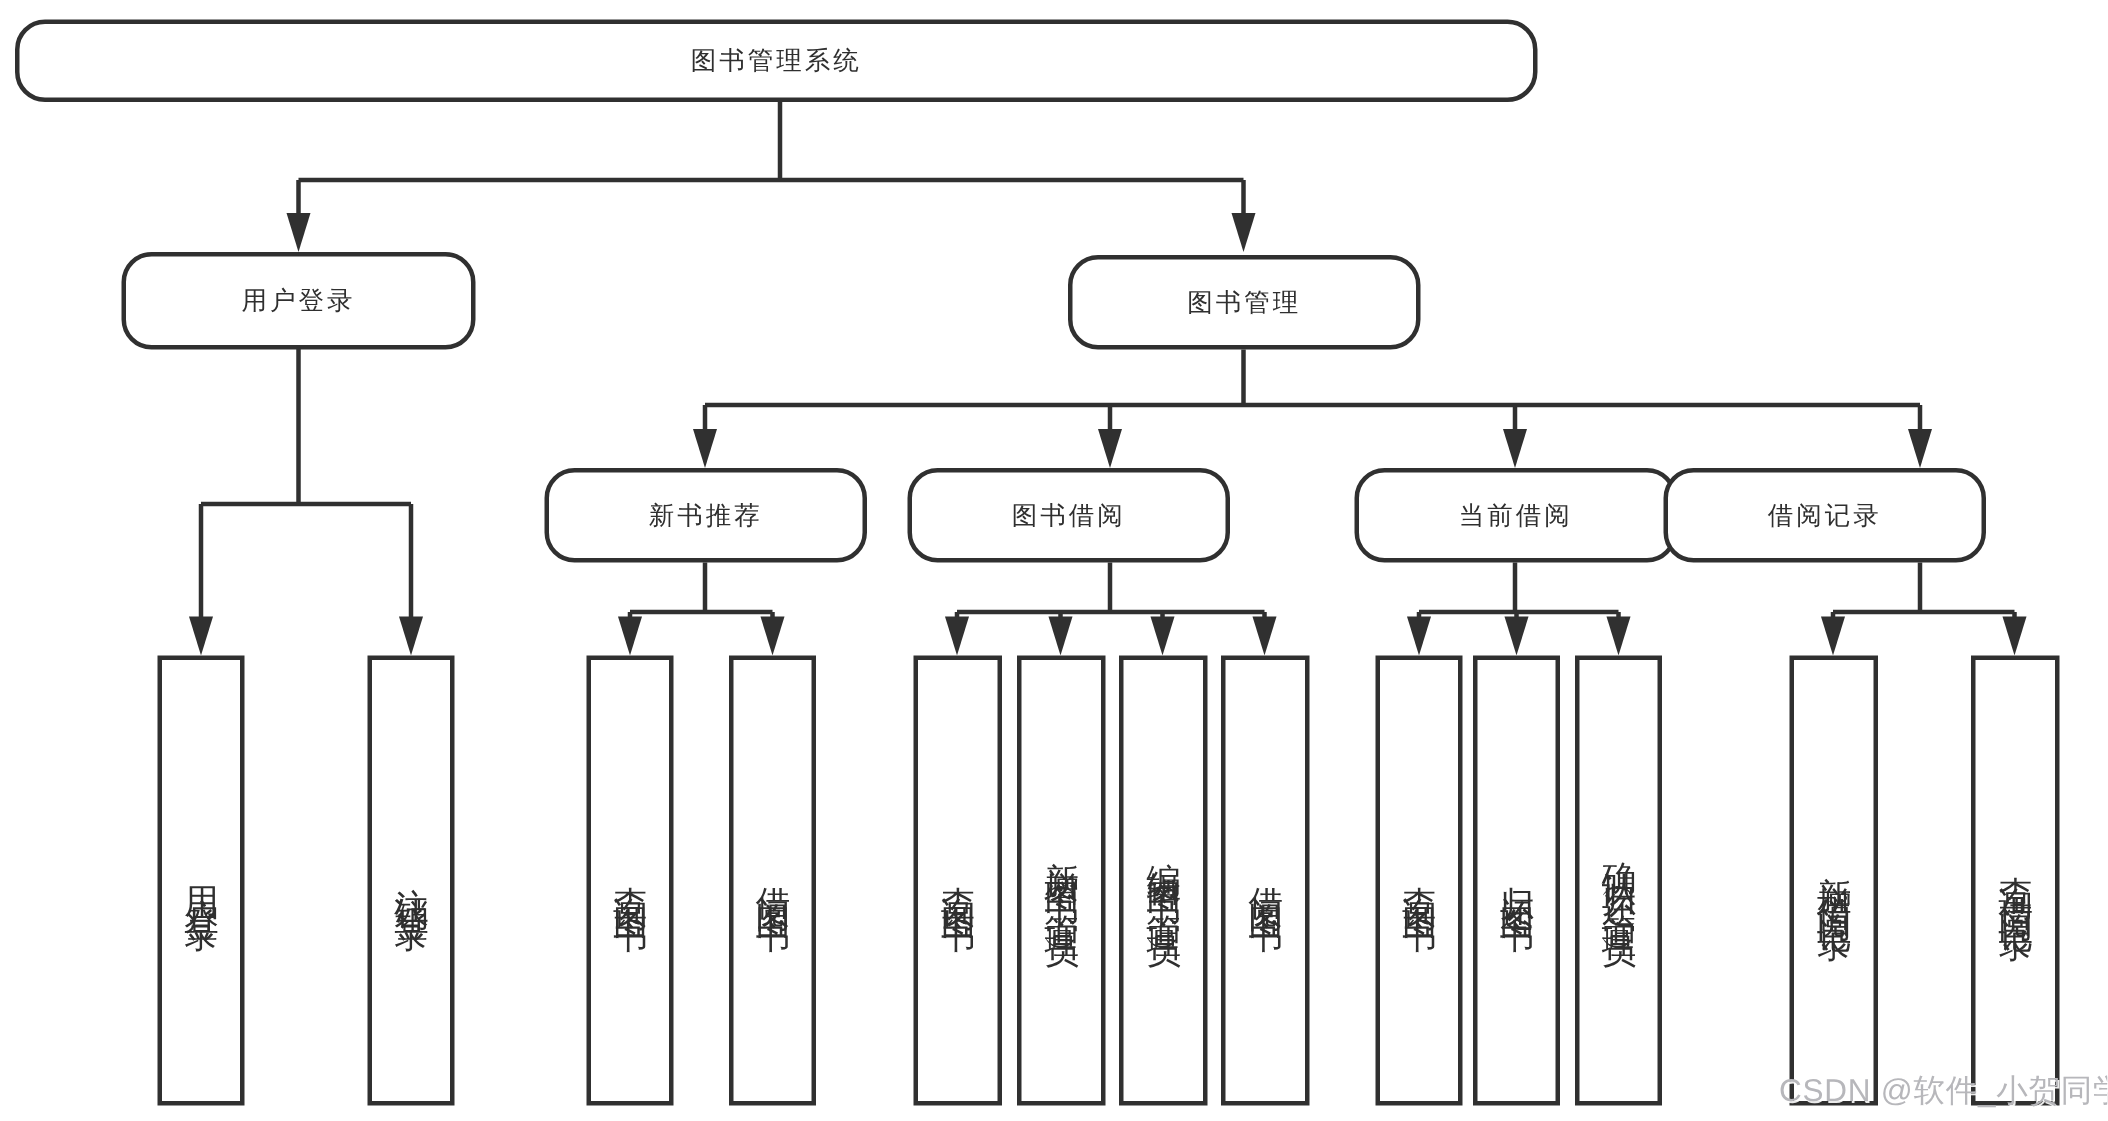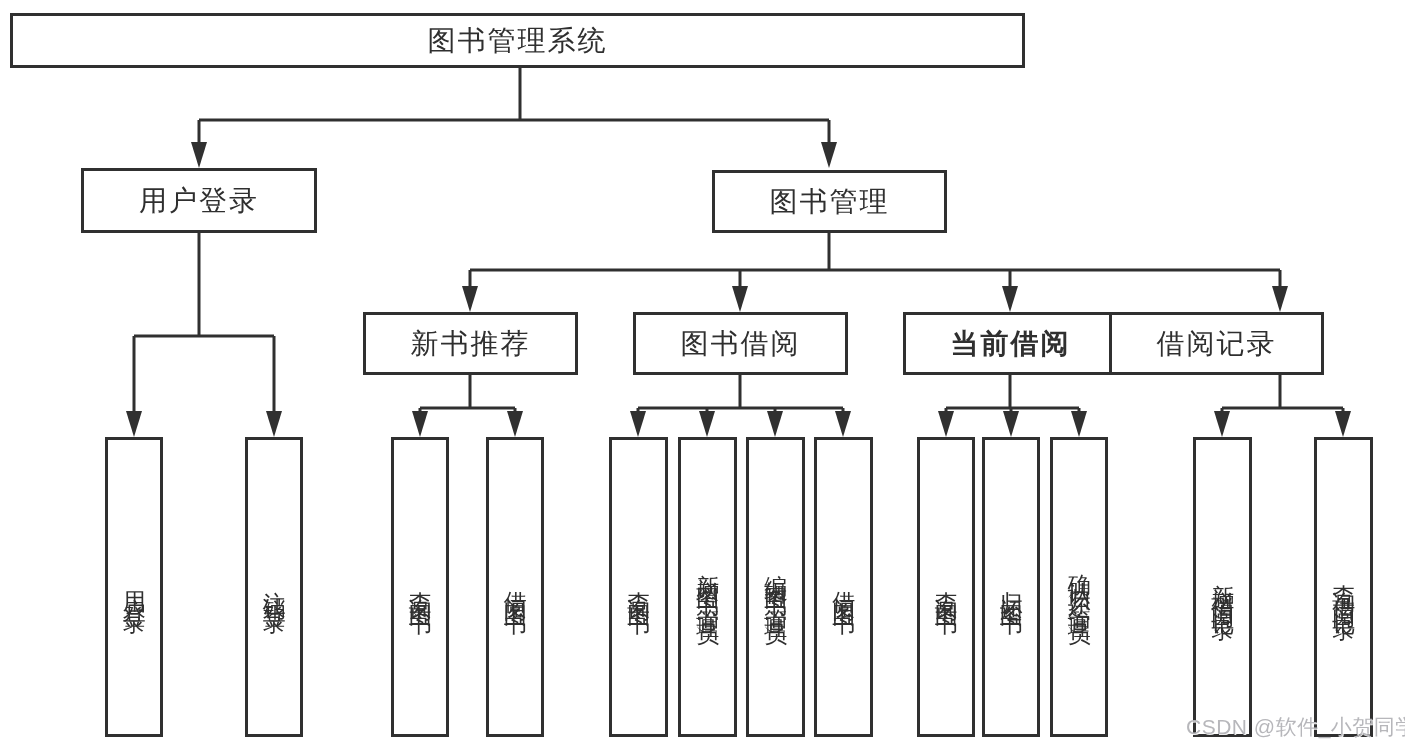--- a/index.html
+++ b/index.html
@@ -33,9 +33,10 @@
     color: #2f2f2f;
   }
   .hnode {
-    font-size: 28px;
+    font-size: 17px;
     letter-spacing: 2px;
     white-space: nowrap;
+    border-radius: 20px;
   }
   .leaf {
     top: 437px;

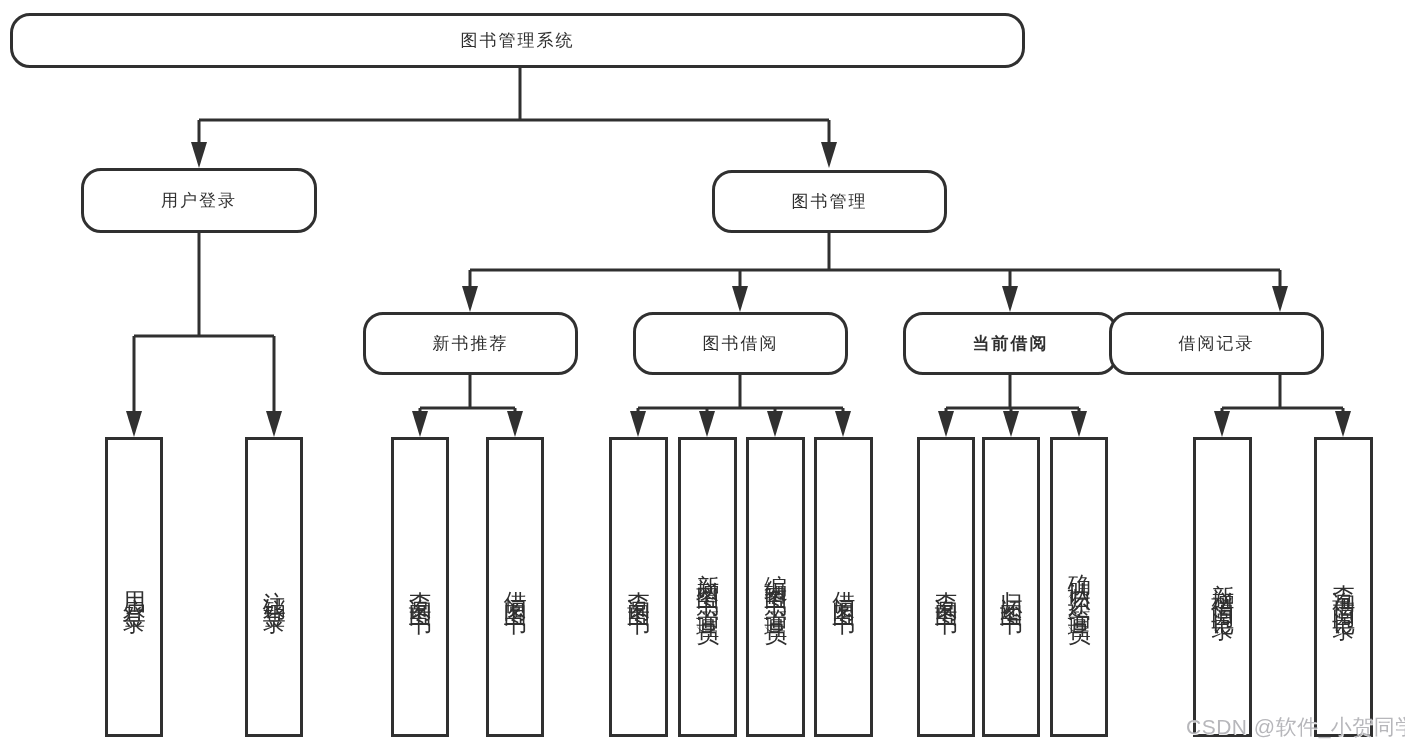--- a/index.html
+++ b/index.html
@@ -113,7 +113,7 @@
   <div class="node hnode" style="left:712px; top:170px; width:235px; height:63px;">图书管理</div>
 
   <div class="node hnode" style="left:363px; top:312px; width:215px; height:63px;">新书推荐</div>
-  <div class="node hnode" style="left:633px; top:312px; width:215px; height:63px;">图书借阅</div>
+  <div class="node hnode" style="left:605px; top:312px; width:215px; height:63px;">图书借阅</div>
   <div class="node hnode" style="left:903px; top:312px; width:215px; height:63px;font-weight:bold;">当前借阅</div>
   <div class="node hnode" style="left:1109px; top:312px; width:215px; height:63px;">借阅记录</div>
 

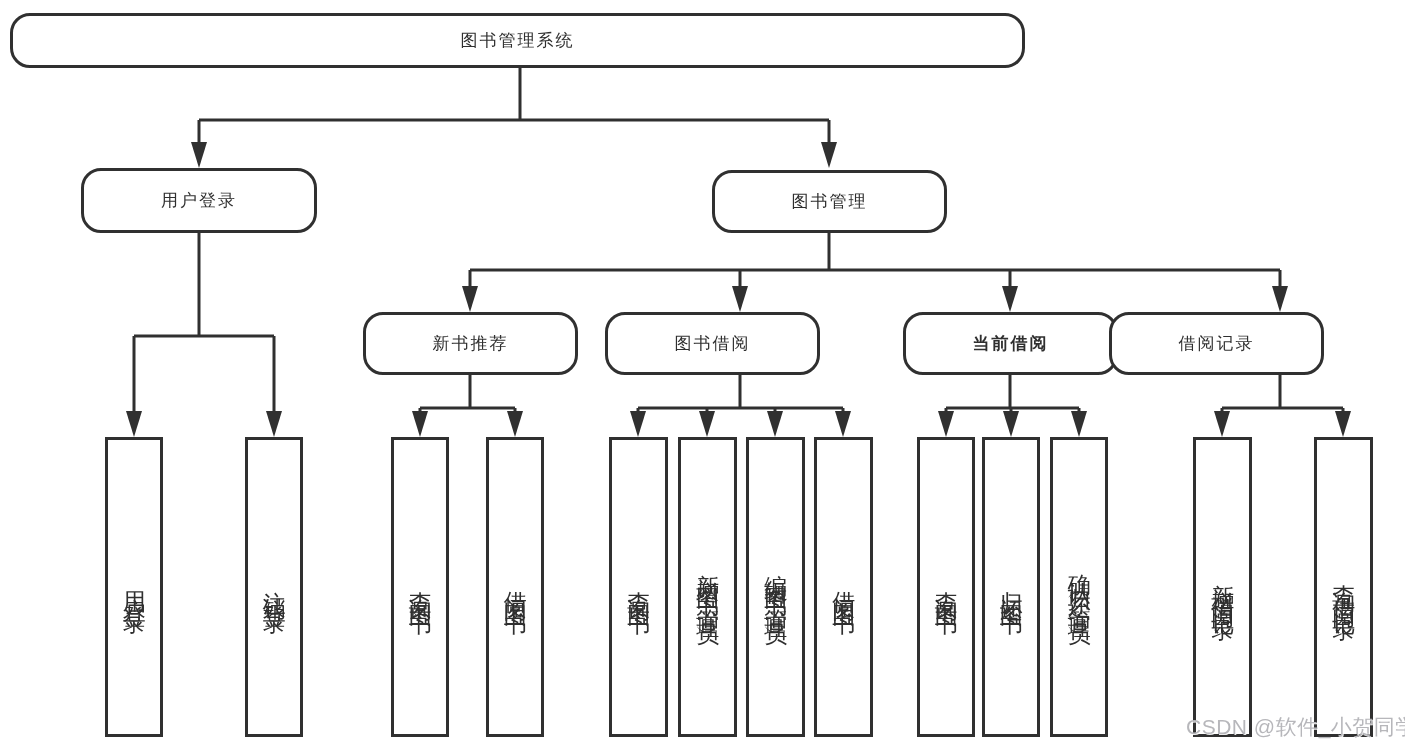--- a/index.html
+++ b/index.html
@@ -114,7 +114,7 @@
 
   <div class="node hnode" style="left:363px; top:312px; width:215px; height:63px;">新书推荐</div>
   <div class="node hnode" style="left:605px; top:312px; width:215px; height:63px;">图书借阅</div>
-  <div class="node hnode" style="left:903px; top:312px; width:215px; height:63px;font-weight:bold;">当前借阅</div>
+  <div class="node hnode" style="left:903px; top:312px; width:215px; height:63px;">当前借阅</div>
   <div class="node hnode" style="left:1109px; top:312px; width:215px; height:63px;">借阅记录</div>
 
   <div class="node leaf" style="left:105px; width:58px;">

